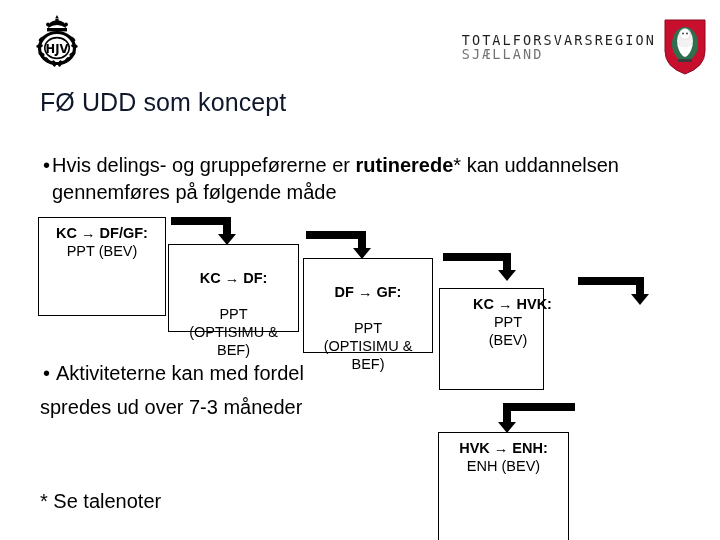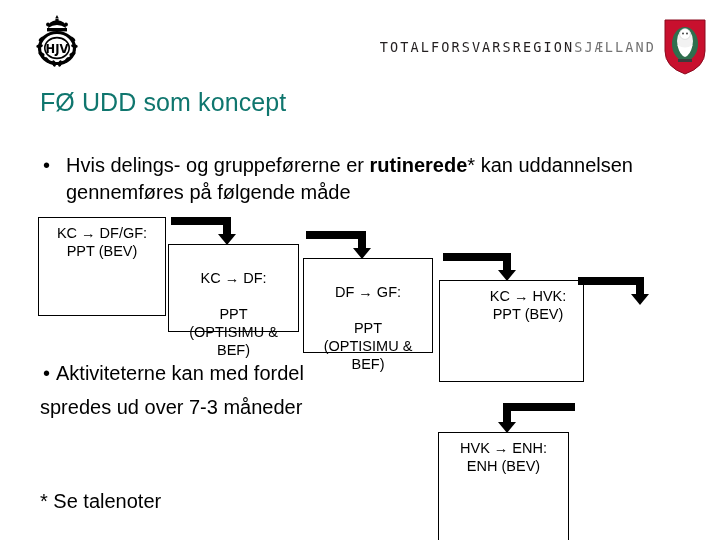--- a/index.html
+++ b/index.html
@@ -38,8 +38,8 @@
   }
   #tfr-wordmark {
     display: flex;
-    flex-direction: row;
-    align-items: center;
+    flex-direction: column;
+    align-items: flex-start;
     justify-content: center;
     line-height: 1.05;
   }

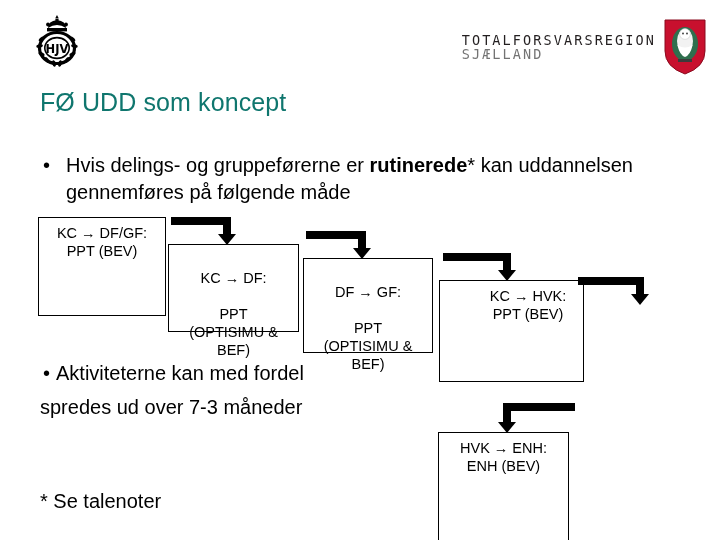--- a/index.html
+++ b/index.html
@@ -64,7 +64,7 @@
     left: 40px;
     top: 88px;
     font-size: 25px;
-    color: #0f766e;
+    color: #0f172a;
     letter-spacing: 0.1px;
     white-space: nowrap;
   }

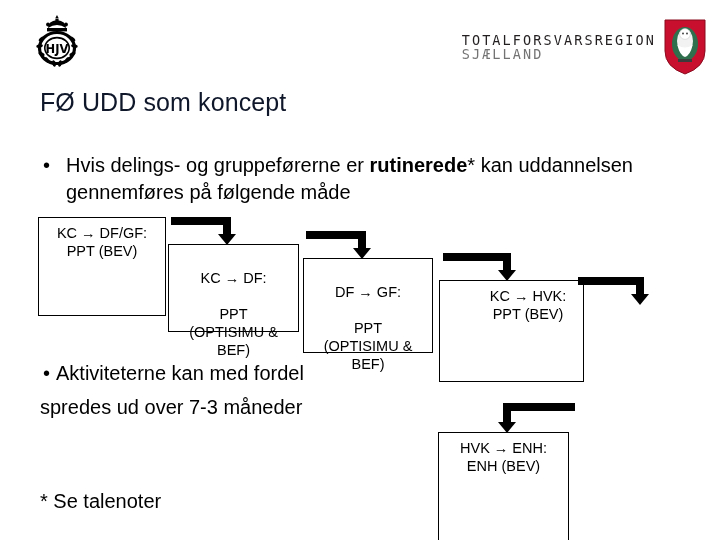--- a/index.html
+++ b/index.html
@@ -89,7 +89,7 @@
   }
   #bullet-1 .text {
     display: block;
-    margin-left: 26px;
+    margin-left: 12px;
   }
   #bullet-1 b { font-weight: bold; }
 

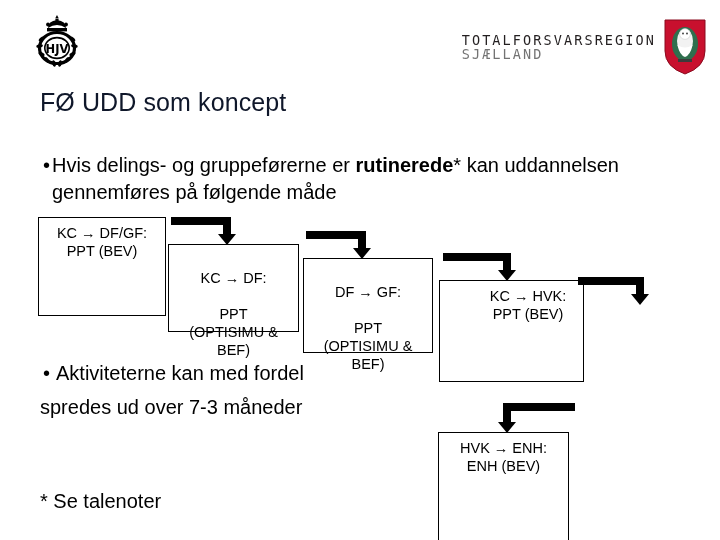--- a/index.html
+++ b/index.html
@@ -132,7 +132,7 @@
     z-index: 3;
   }
   .flow-box .hd {
-    font-weight: normal;
+    font-weight: bold;
     display: block;
     white-space: nowrap;
   }

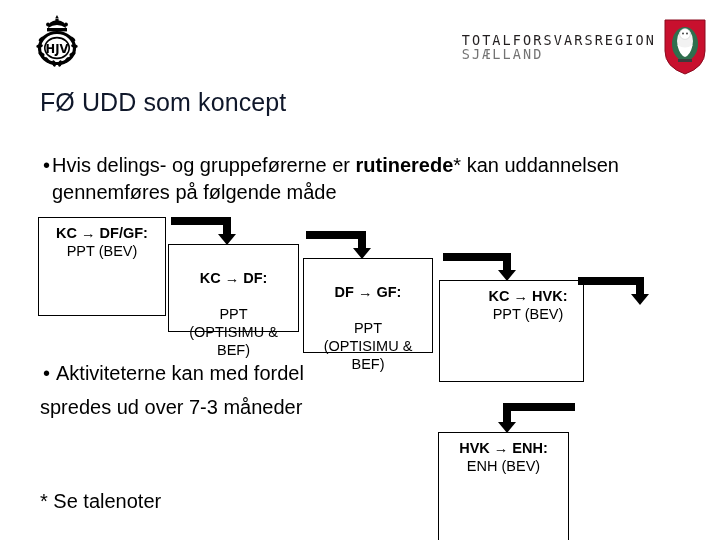--- a/index.html
+++ b/index.html
@@ -272,7 +272,7 @@
 BEF)</span>
   </div>
 
-  <div class="flow-box" style="left:439px; top:280px; width:145px; height:102px;padding-left:33px;">
+  <div class="flow-box" style="left:439px; top:288px; width:105px; height:102px;padding-left:33px;">
     <span class="hd">KC → HVK:</span>
     <span class="bd">PPT (BEV)</span>
   </div>

